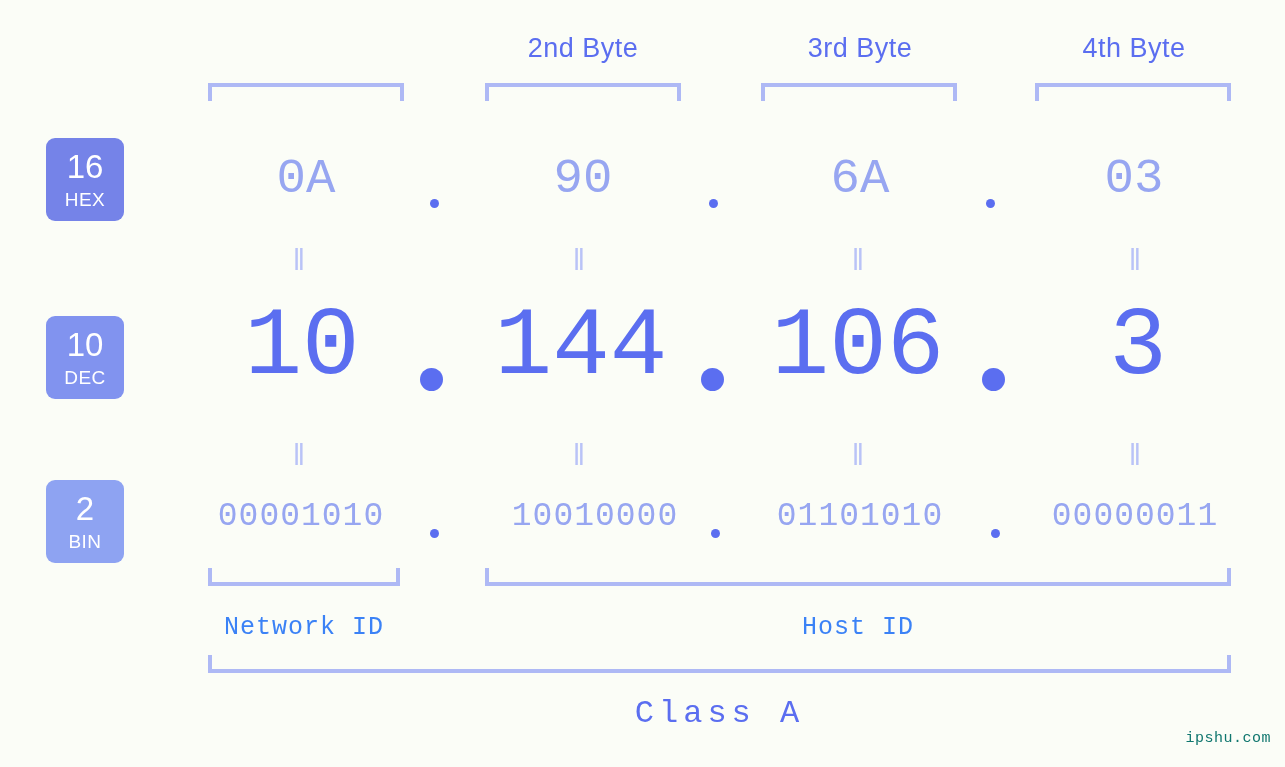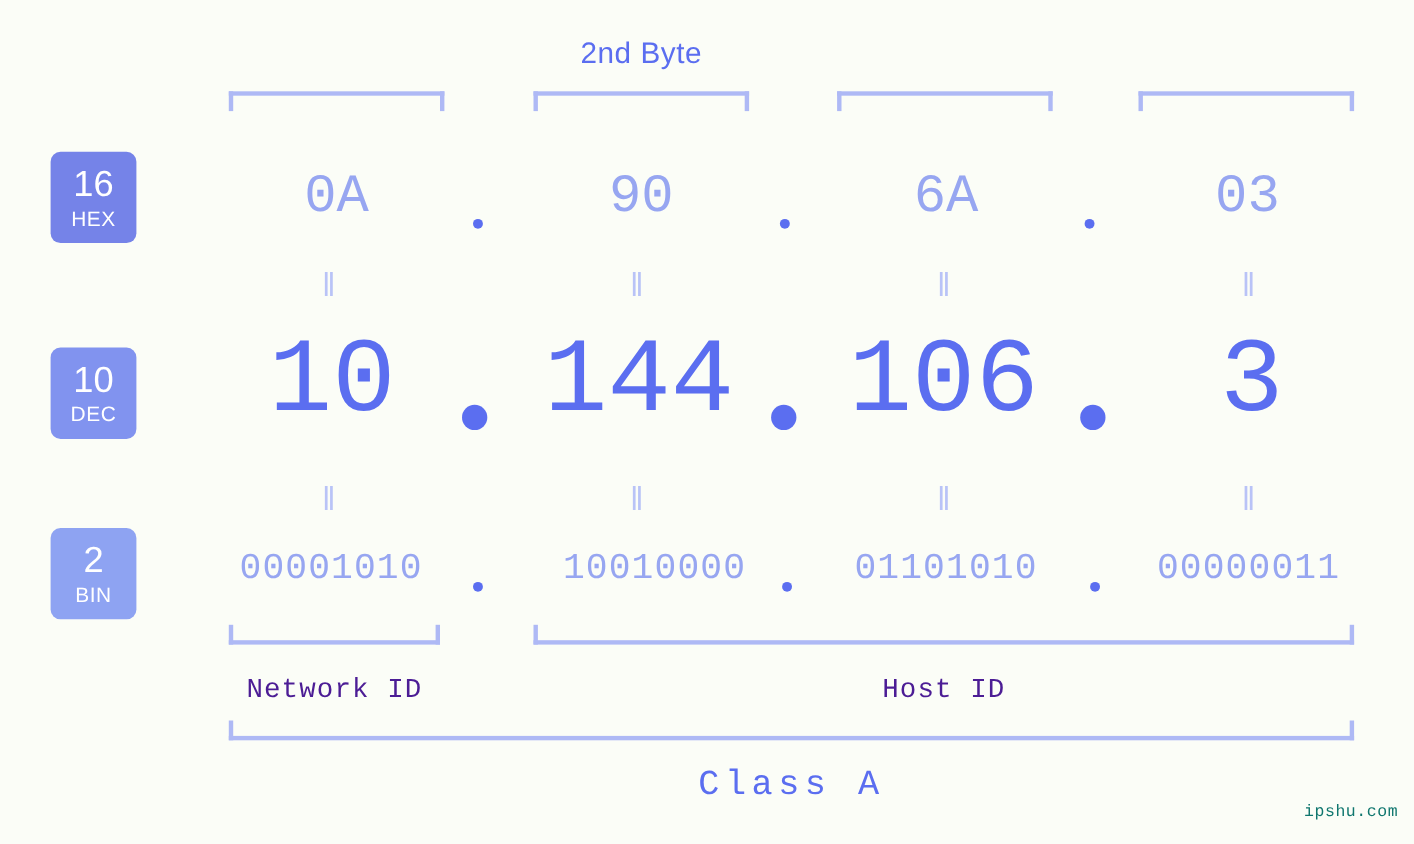--- a/index.html
+++ b/index.html
@@ -173,6 +173,7 @@
 <div class="stage">
 
   <div class="byte-label" style="left:463px;">2nd Byte</div>
+  <div class="byte-label" style="left:740px;">3rd Byte</div>
 
   <div class="bracket-down" style="left:208px;  width:196px; top:83px;"></div>
   <div class="bracket-down" style="left:485px;  width:196px; top:83px;"></div>

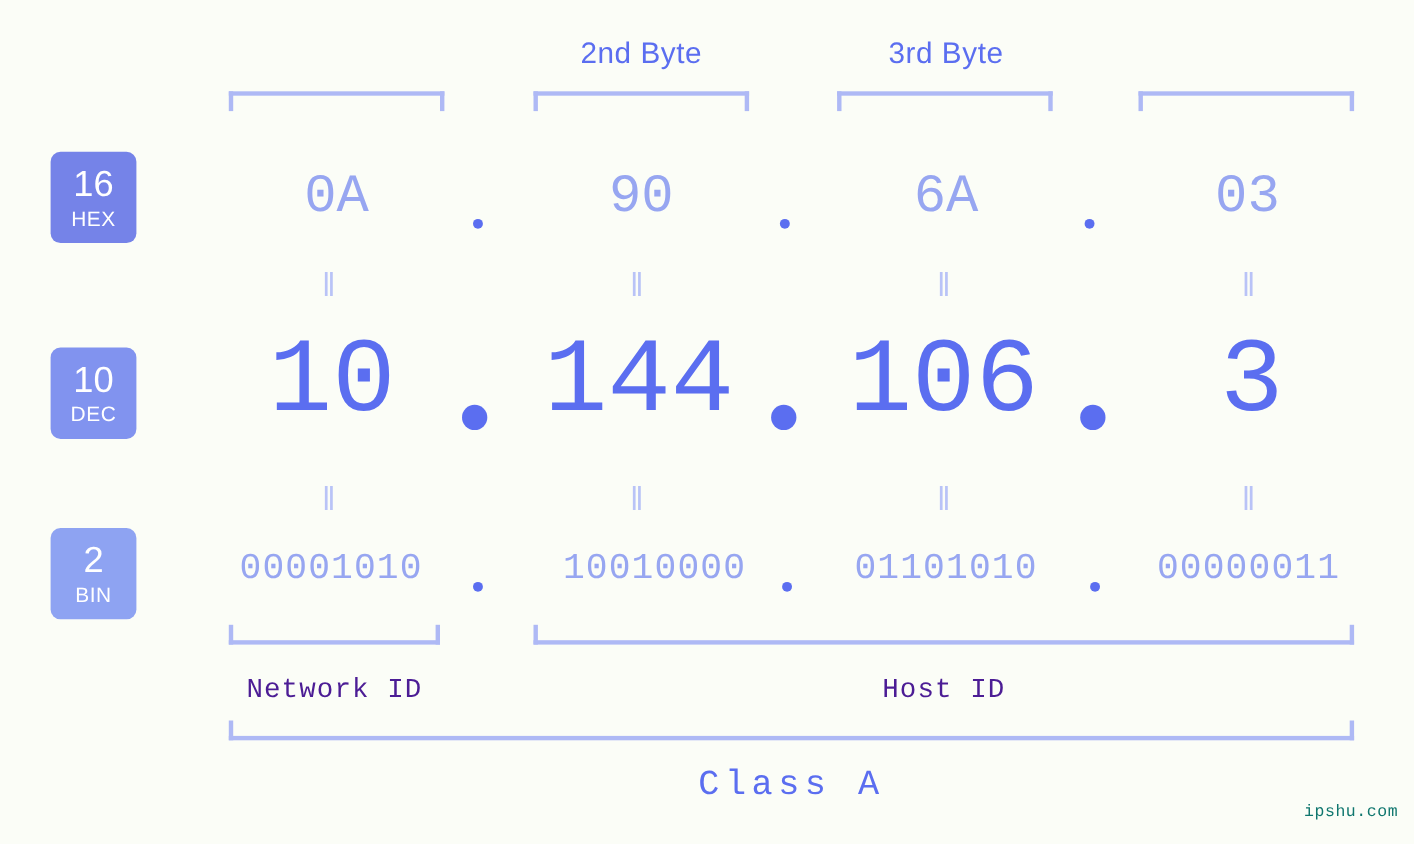--- a/index.html
+++ b/index.html
@@ -174,6 +174,7 @@
 
   <div class="byte-label" style="left:463px;">2nd Byte</div>
   <div class="byte-label" style="left:740px;">3rd Byte</div>
+  <div class="byte-label" style="left:1014px;">4th Byte</div>
 
   <div class="bracket-down" style="left:208px;  width:196px; top:83px;"></div>
   <div class="bracket-down" style="left:485px;  width:196px; top:83px;"></div>

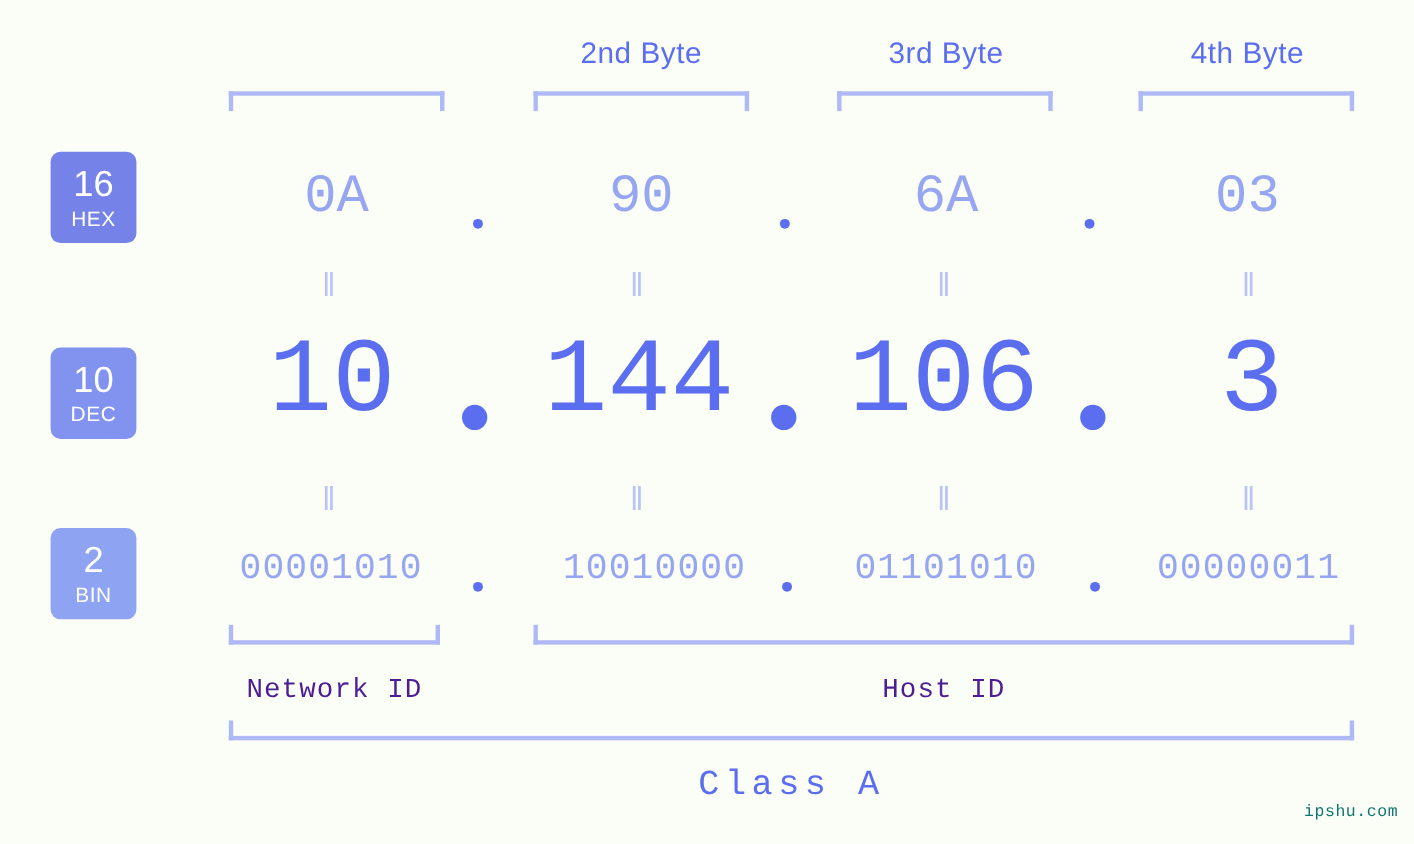--- a/index.html
+++ b/index.html
@@ -141,7 +141,7 @@
     text-align: center;
     font-family: "Liberation Mono", "DejaVu Sans Mono", monospace;
     font-size: 25px;
-    color: #4c1d95;
+    color: #3b82f6;
     white-space: nowrap;
     letter-spacing: 1px;
   }

